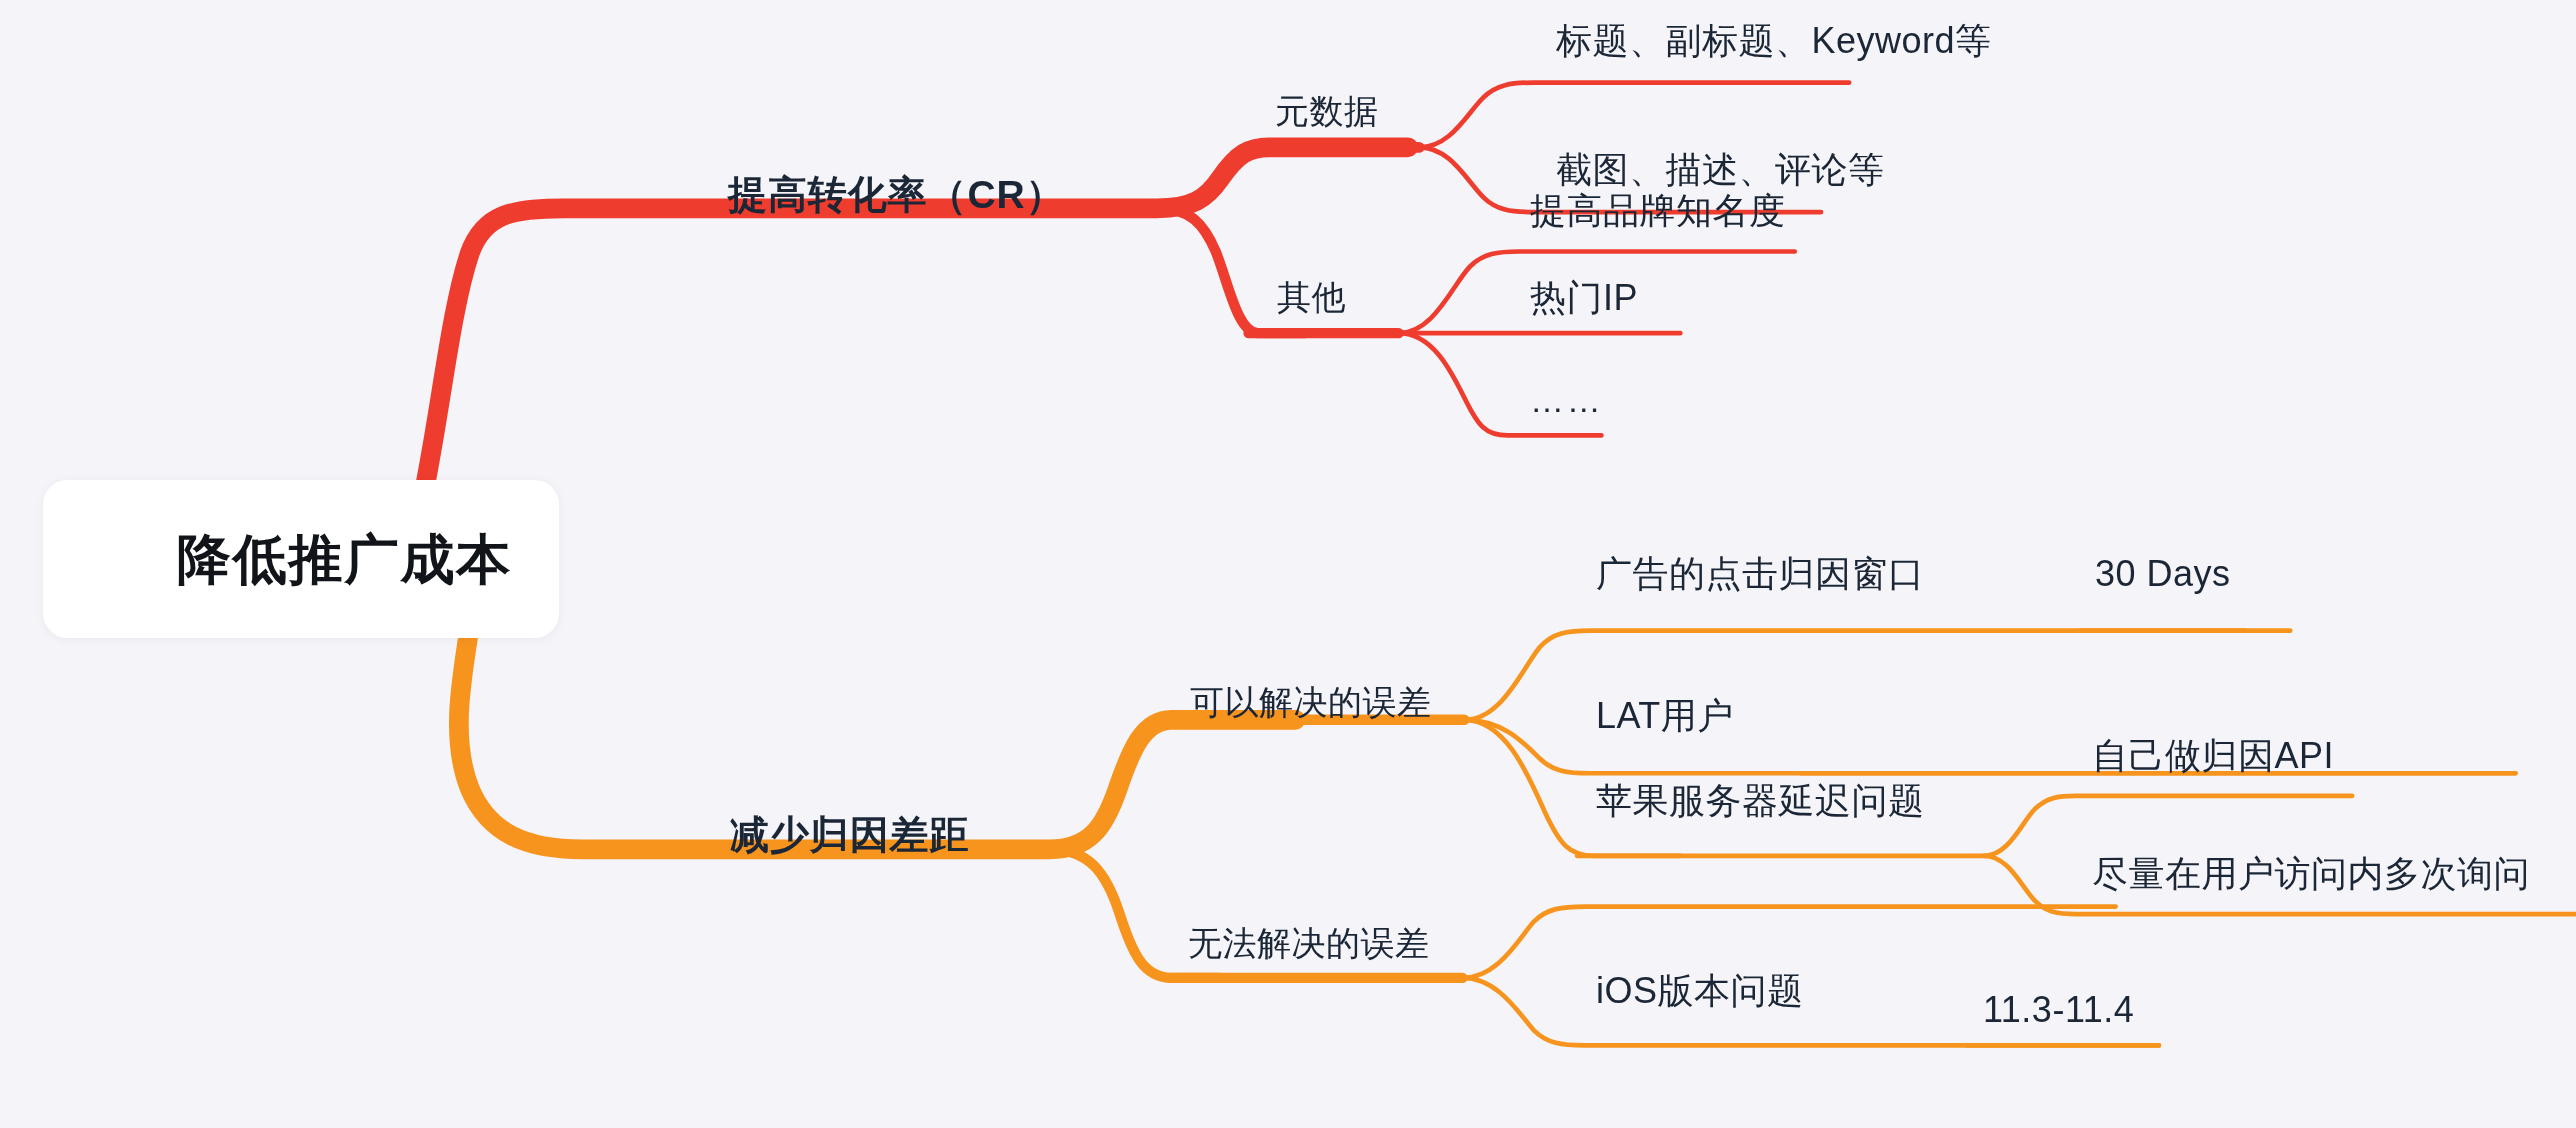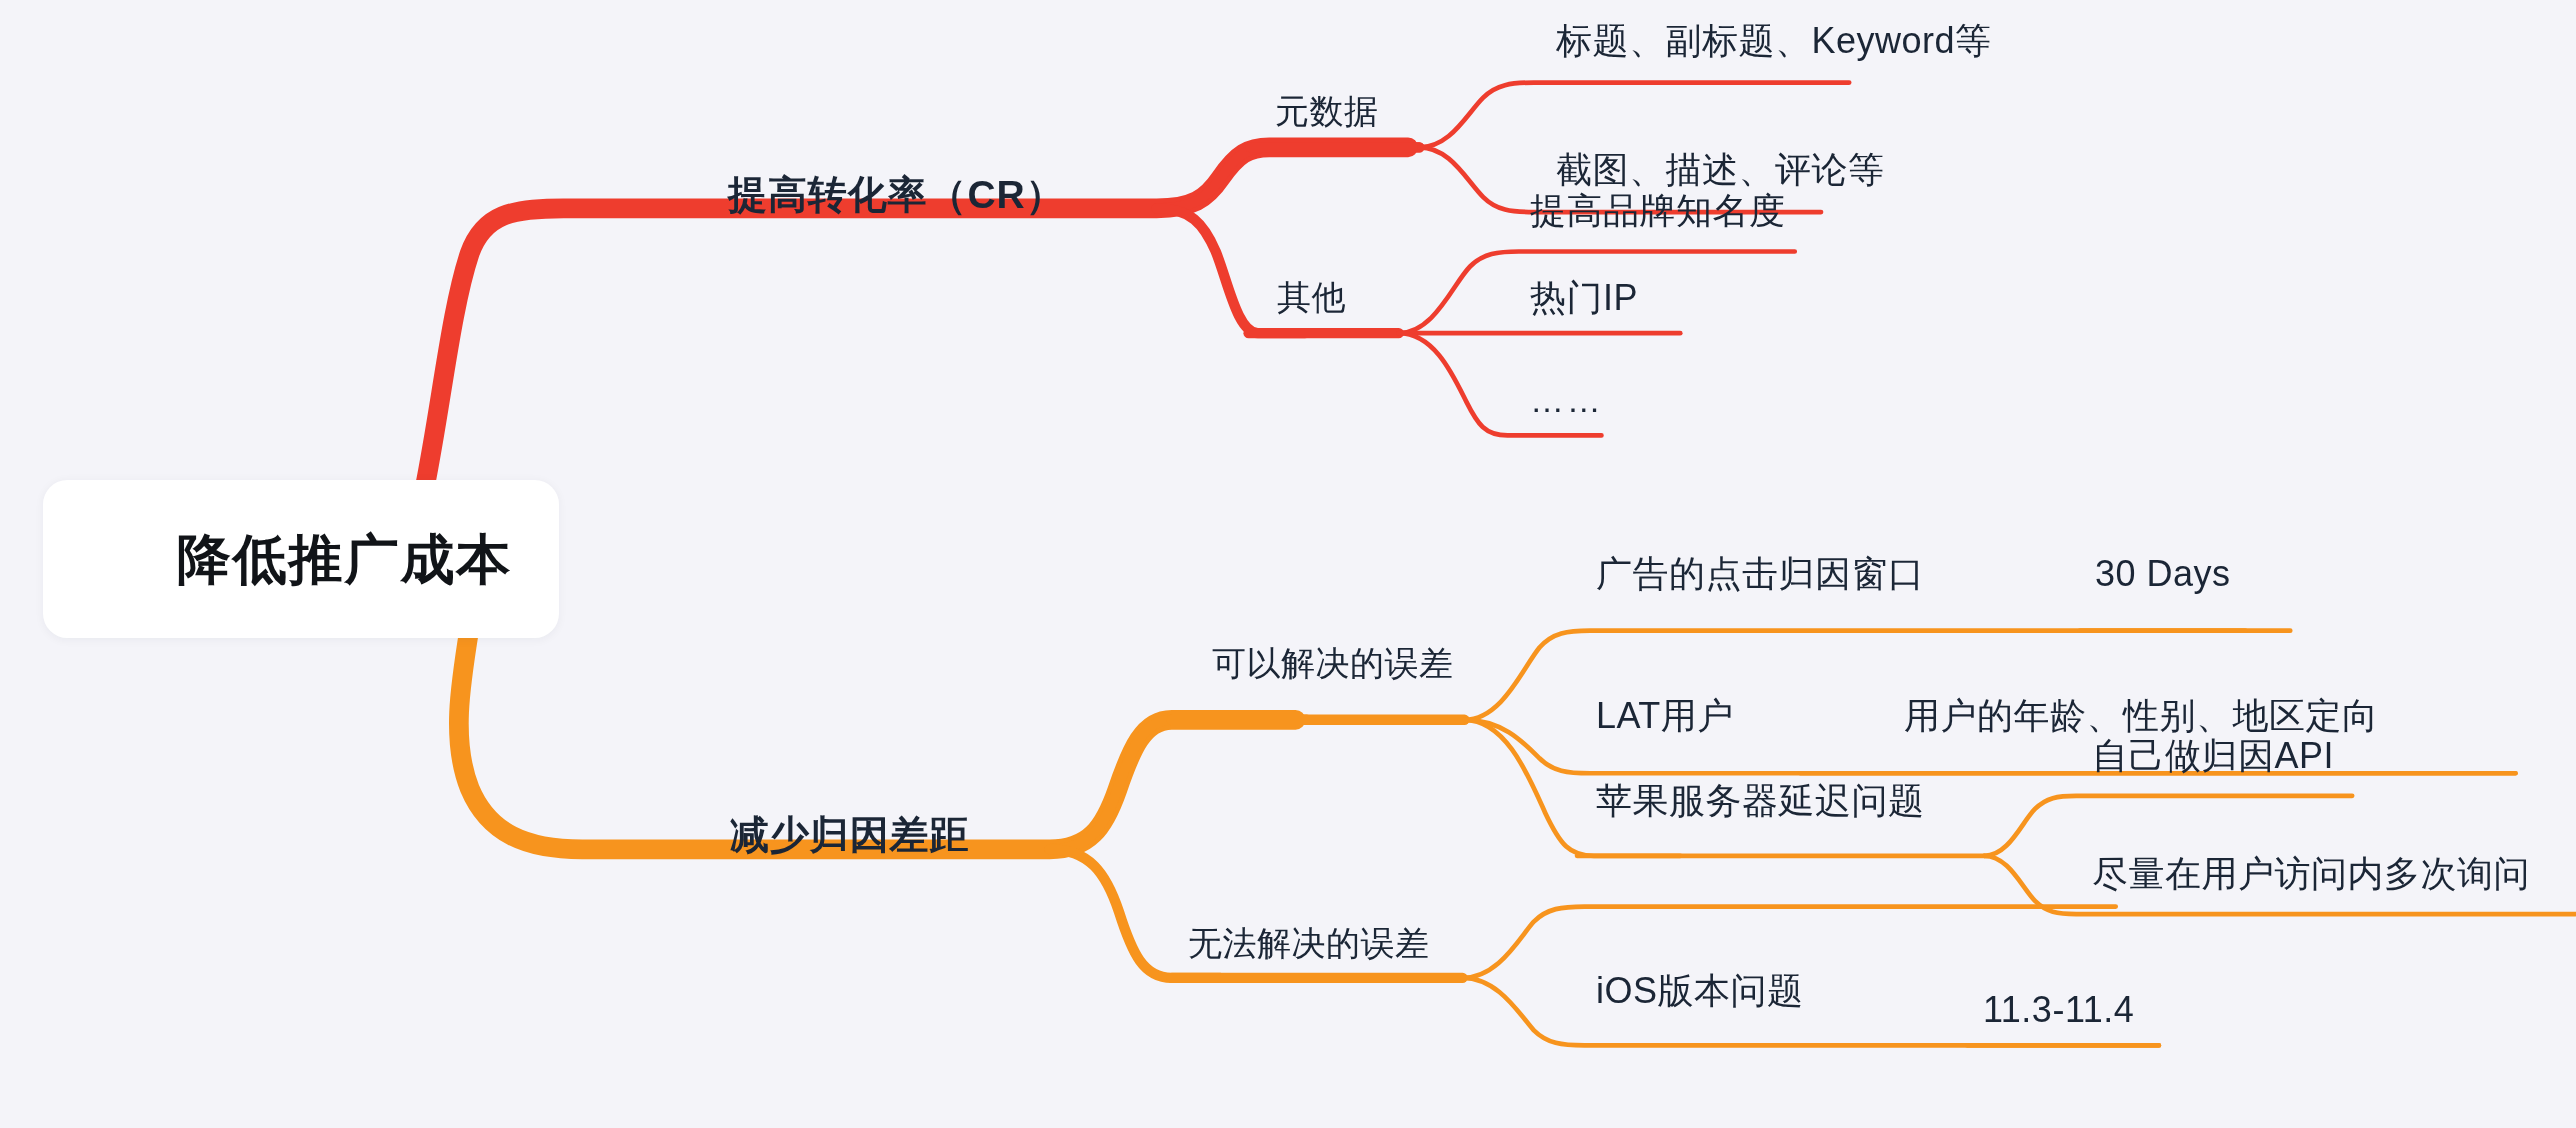--- a/index.html
+++ b/index.html
@@ -137,7 +137,7 @@
 
   <div class="node lvl2" style="left:730px;top:815px;">减少归因差距</div>
 
-  <div class="node lvl3" style="left:1190px;top:646px;margin-left:22px;">可以解决的误差</div>
+  <div class="node lvl3" style="left:1190px;top:685px;">可以解决的误差</div>
 
   <div class="node lvl4" style="left:1596px;top:556px;">广告的点击归因窗口</div>
   <div class="node lvl4" style="left:2095px;top:556px;">30 Days</div>

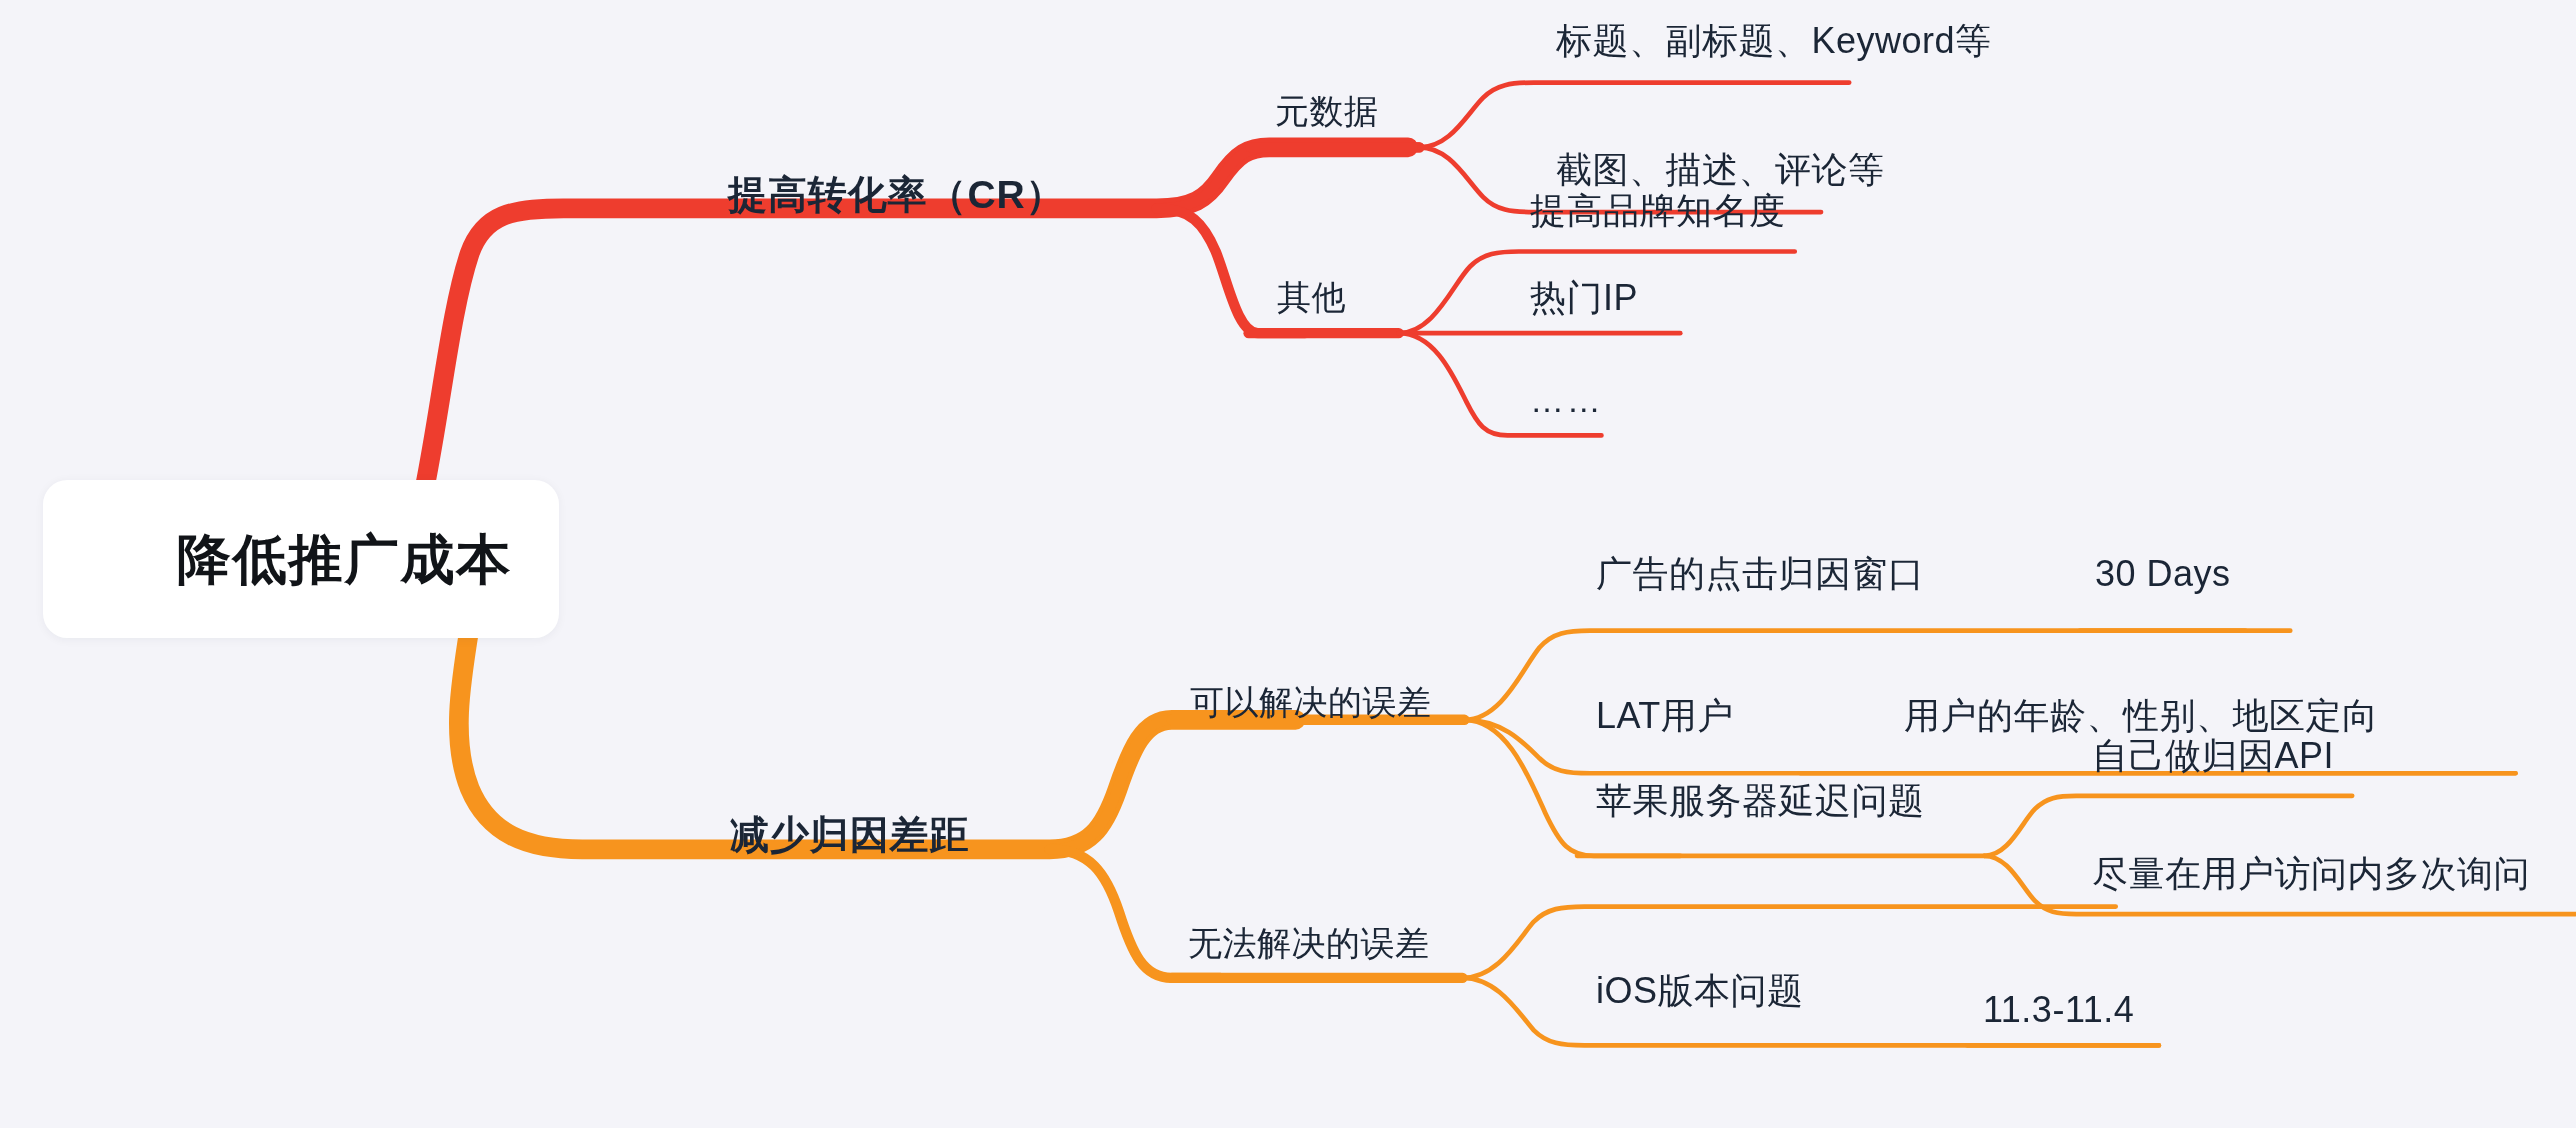--- a/index.html
+++ b/index.html
@@ -143,7 +143,6 @@
   <div class="node lvl4" style="left:2095px;top:556px;">30 Days</div>
 
   <div class="node lvl4" style="left:1596px;top:698px;">LAT用户</div>
-  <div class="node lvl4" style="left:1904px;top:698px;">用户的年龄、性别、地区定向</div>
 
   <div class="node lvl4" style="left:1596px;top:783px;">苹果服务器延迟问题</div>
 

